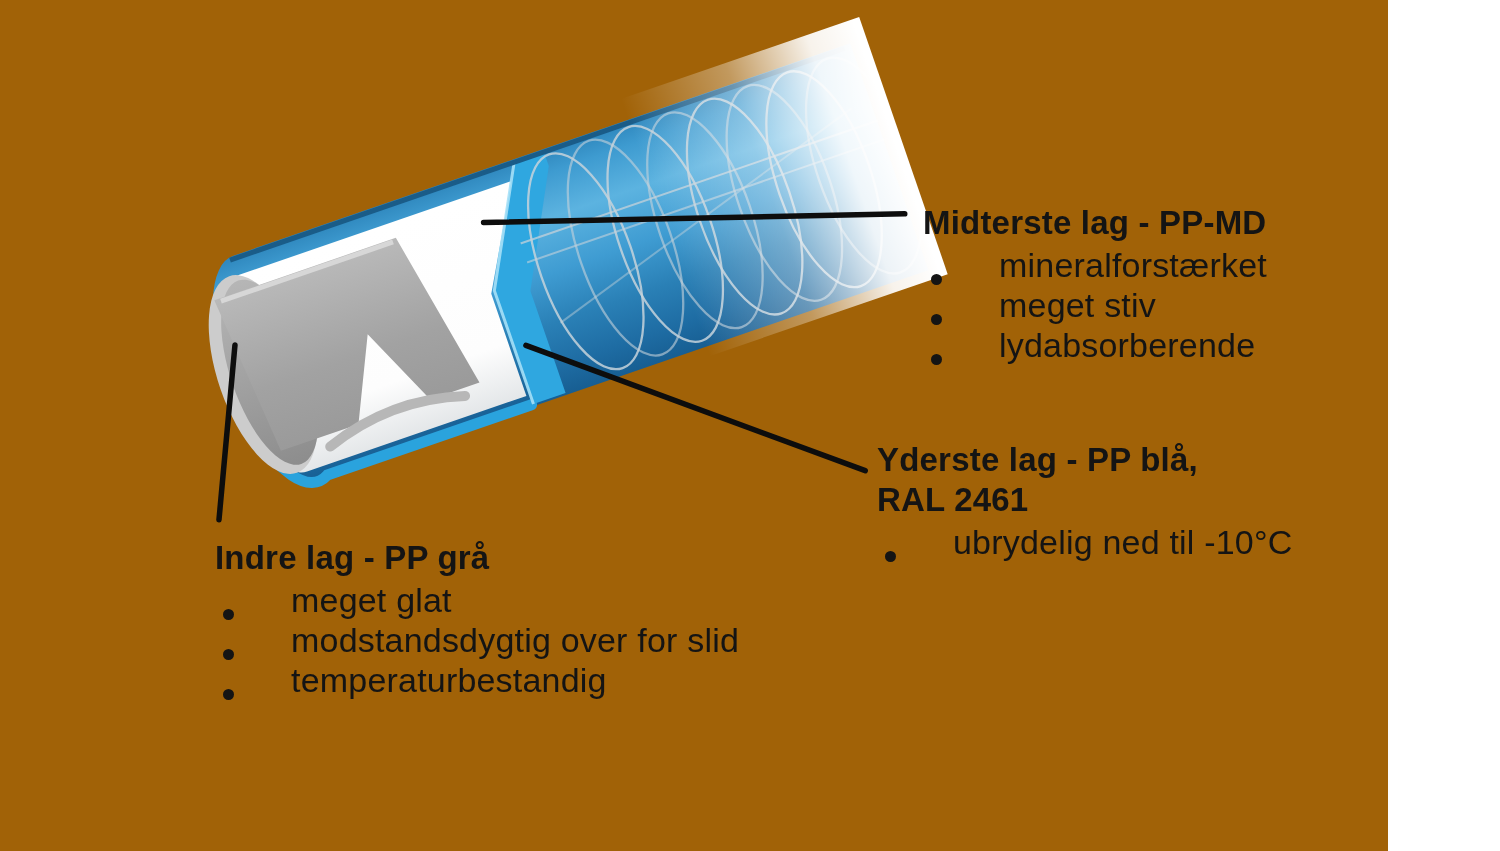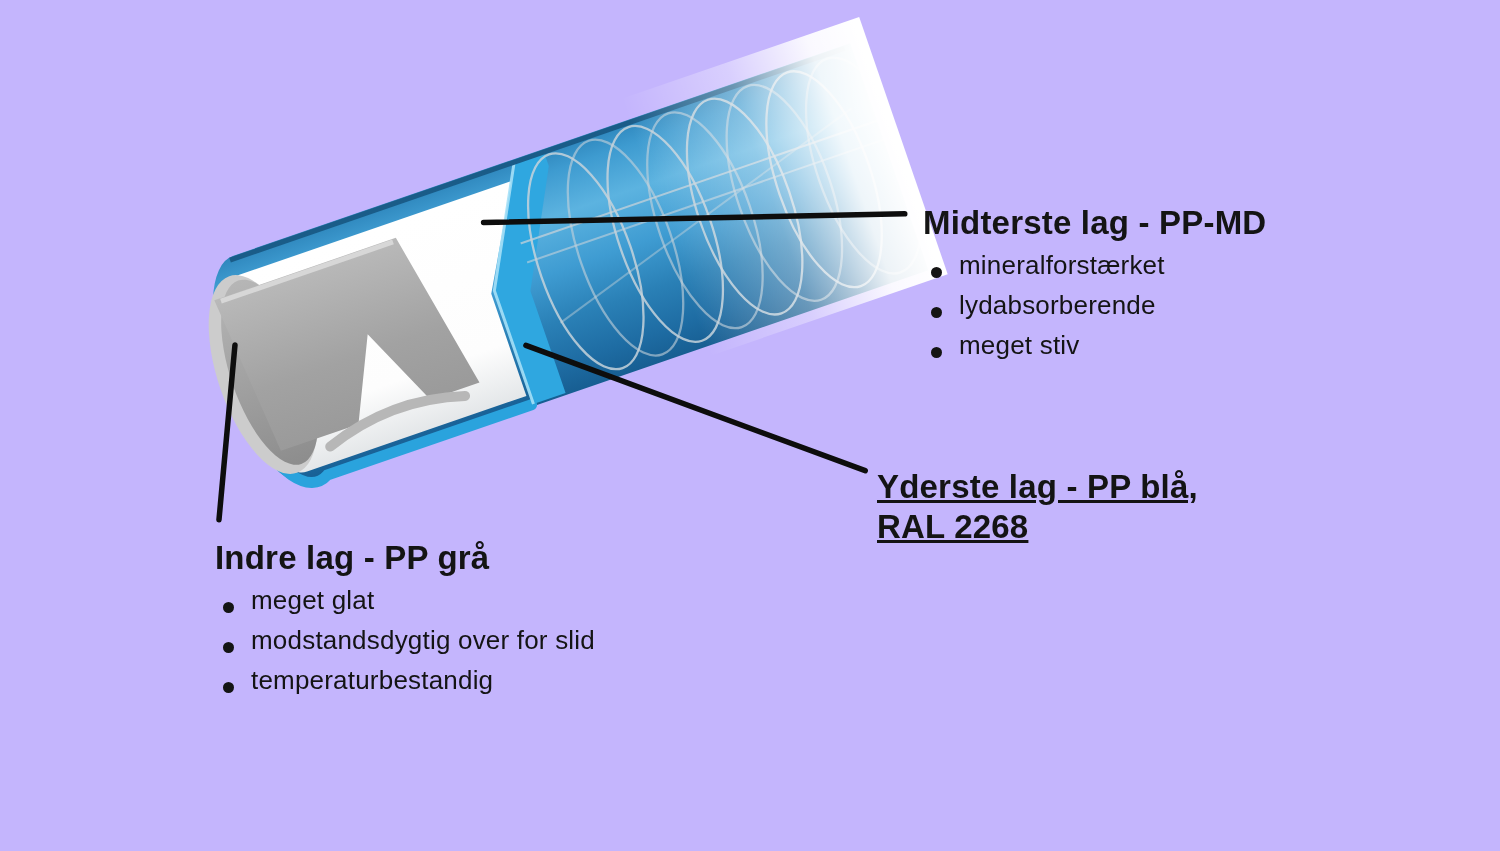--- a/index.html
+++ b/index.html
@@ -5,8 +5,8 @@
   html,body{margin:0;padding:0;background:#ffffff;}
   #stage{
     position:relative;
-    width:1500px;height:851px;
-    background:#c4b5fd;
+    width:1388px;height:851px;
+    background:#a16207;
     overflow:hidden;
     font-family:"Liberation Sans", sans-serif;
     color:#141414;

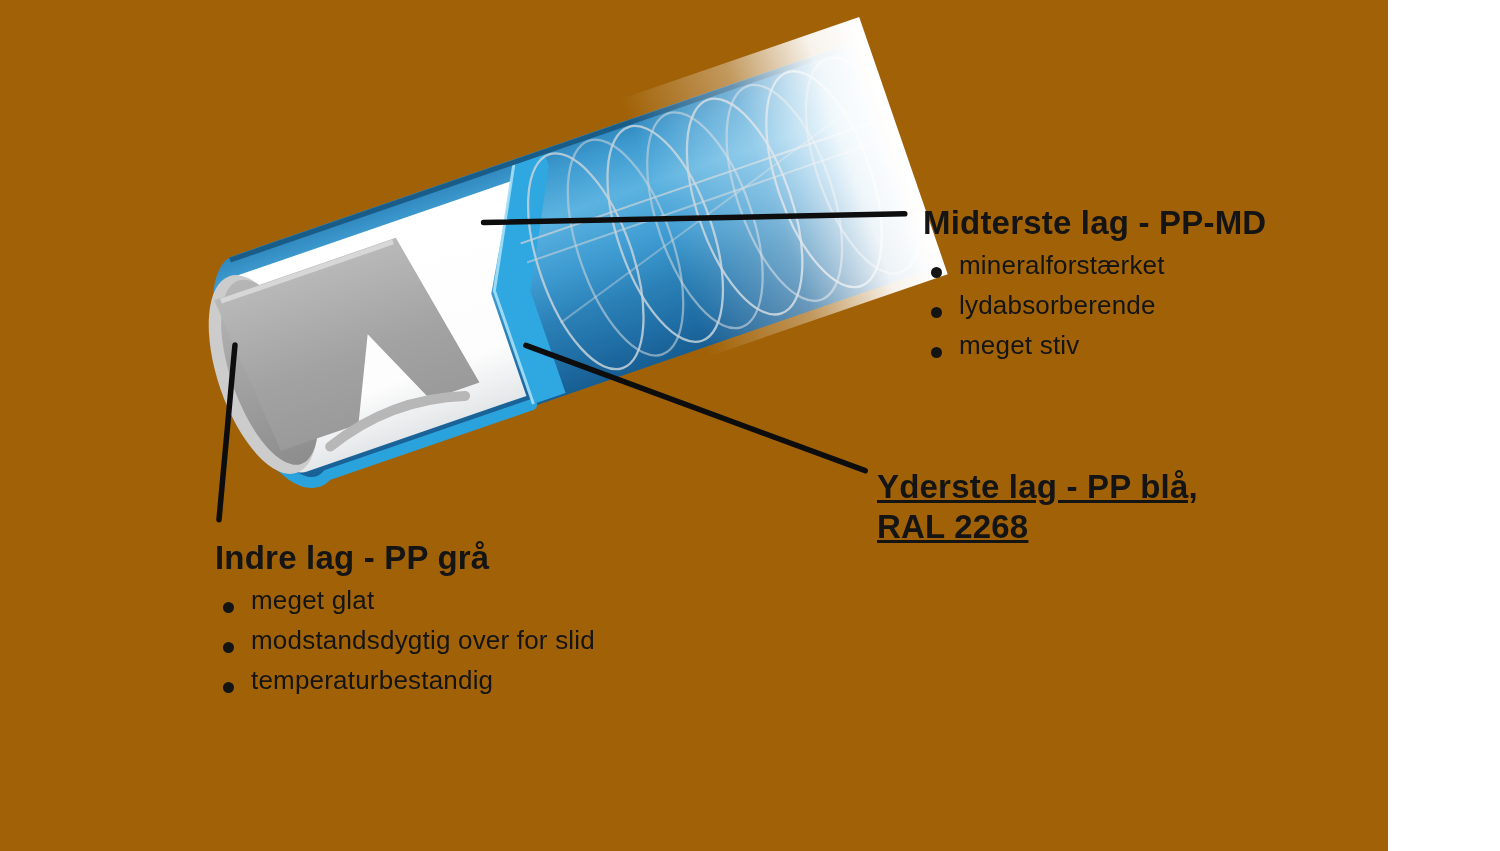--- a/index.html
+++ b/index.html
@@ -28,13 +28,14 @@
   }
   ul.bullets li{
     display:flex;
-    align-items:center;
-    font-size:26px;
+    align-items:flex-end;
+    font-size:34px;
     line-height:40px;
     letter-spacing:0.2px;
     color:#141414;
     white-space:nowrap;
     padding-left:8px;
+    gap:40px;
   }
   .dot{
     flex:0 0 auto;

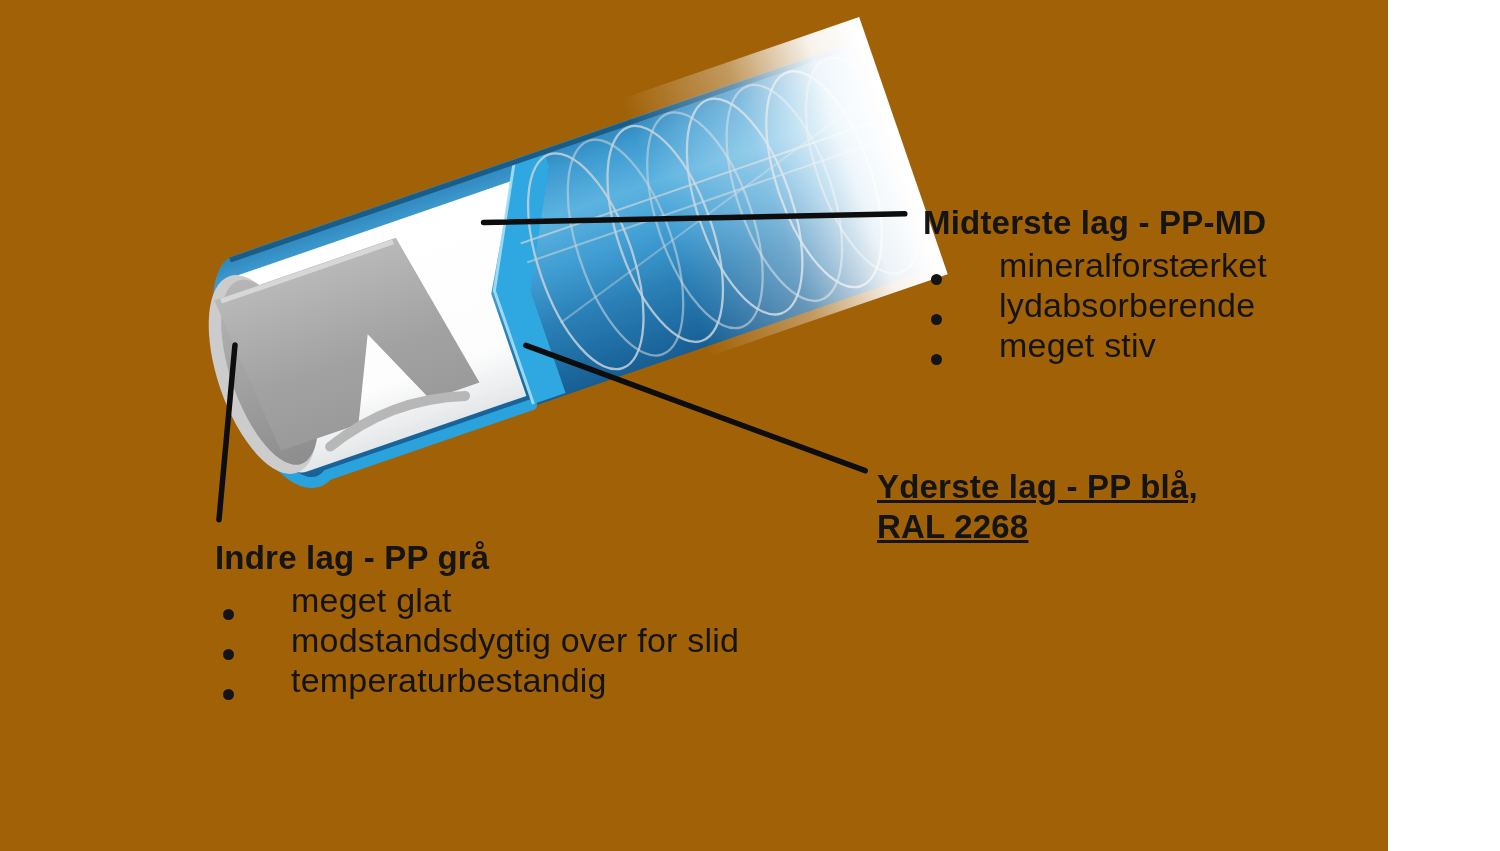--- a/index.html
+++ b/index.html
@@ -138,11 +138,11 @@
       </li>
       <li>
         <span class="dot"></span>
-        <span>lydabsorberende</span>
+        <span>meget stiv</span>
       </li>
       <li>
         <span class="dot"></span>
-        <span>meget stiv</span>
+        <span>lydabsorberende</span>
       </li>
     </ul>
   </div>

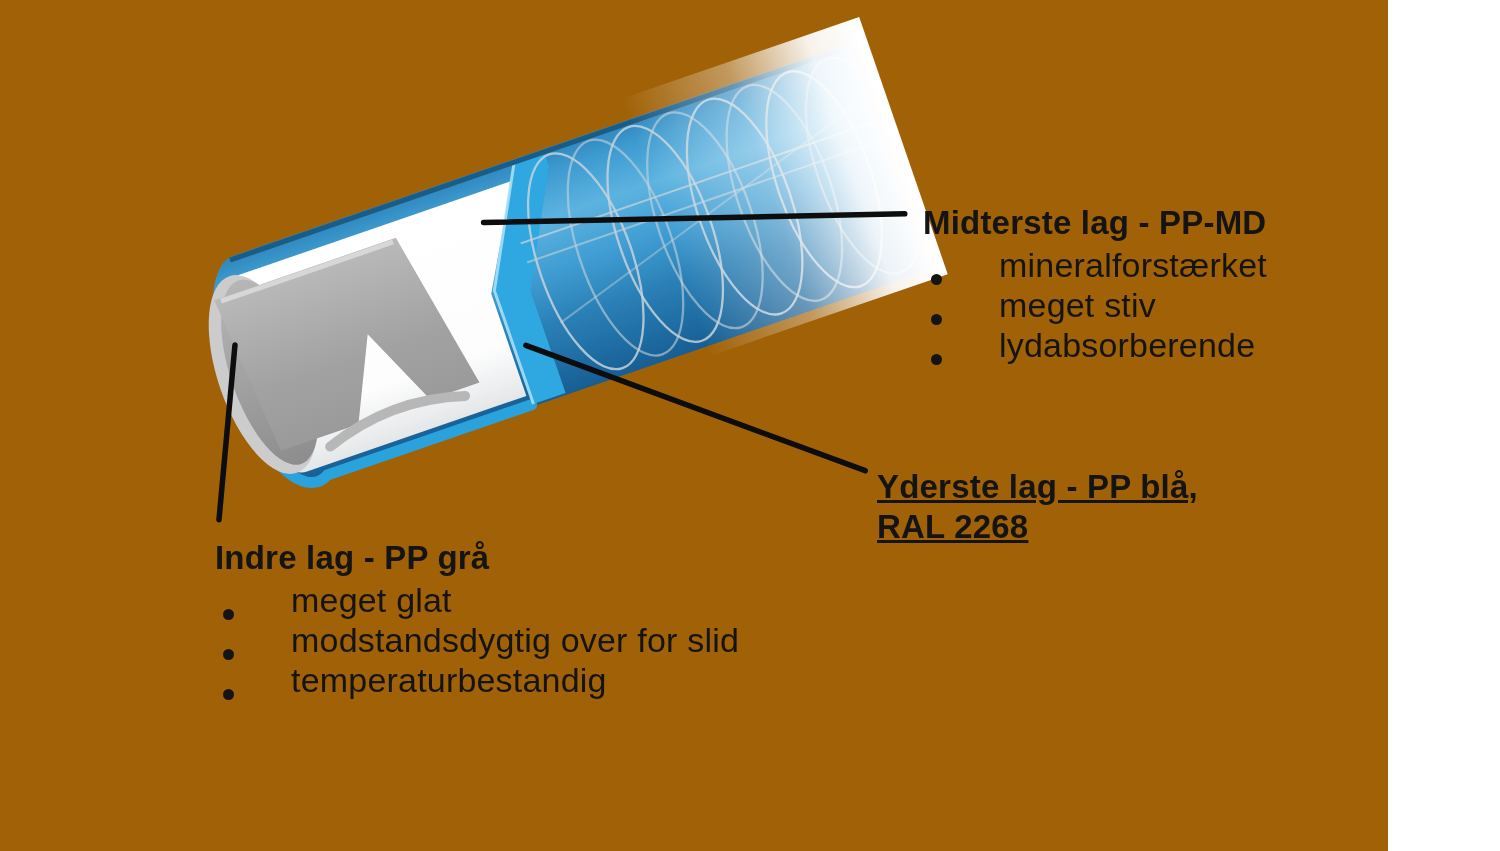--- a/index.html
+++ b/index.html
@@ -147,7 +147,7 @@
     </ul>
   </div>
 
-  <div class="label-block" style="left:877px;top:467px;text-decoration:underline;">
+  <div class="label-block" style="left:877px;top:440px;">
     <div class="label-title">Yderste lag - PP blå,</div>
     <div class="label-title">RAL 2268</div>
     <ul class="bullets">

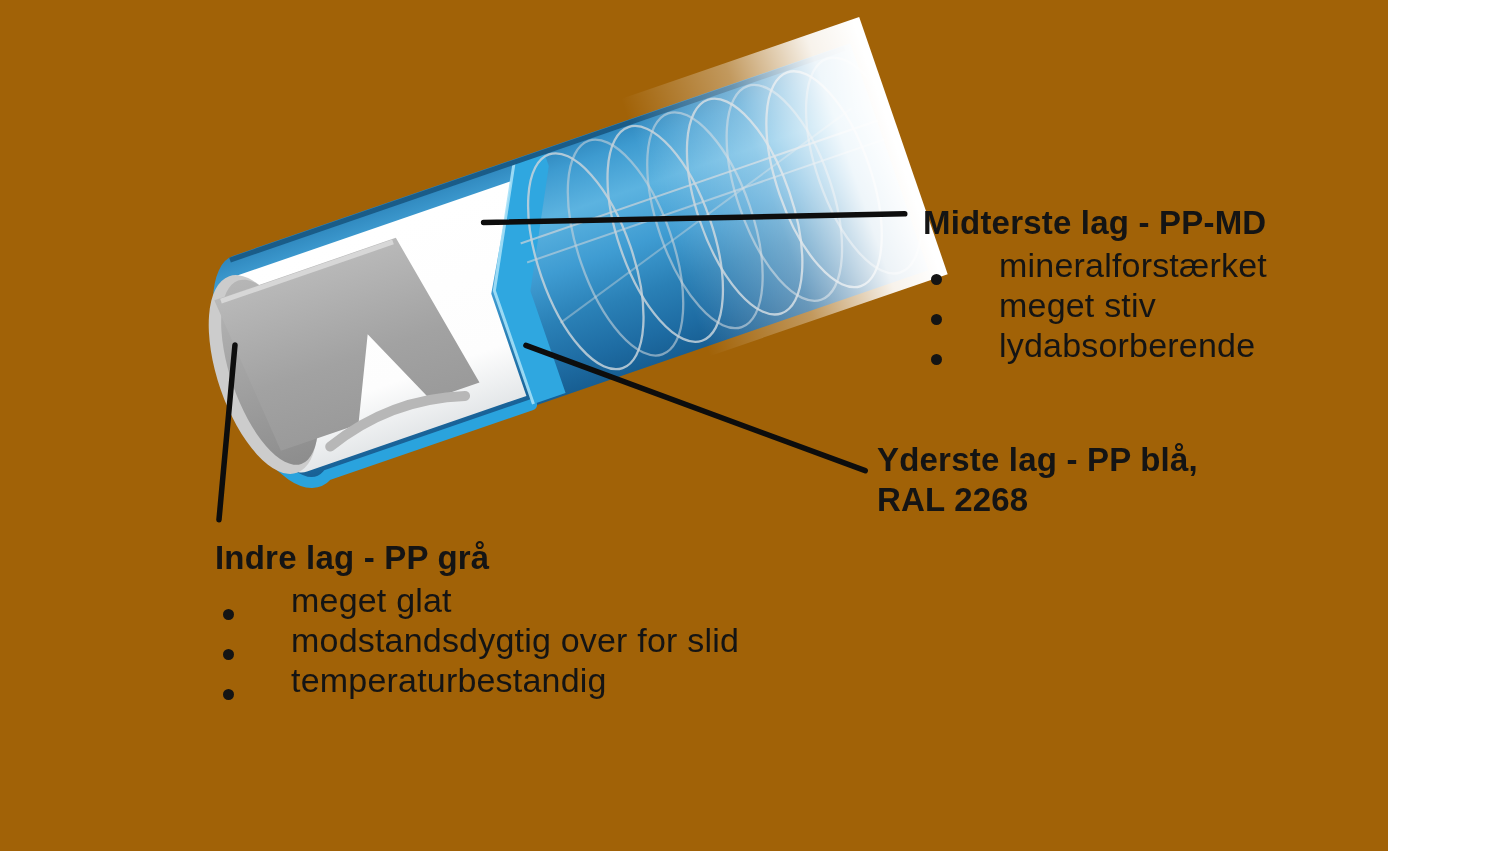--- a/index.html
+++ b/index.html
@@ -149,7 +149,7 @@
 
   <div class="label-block" style="left:877px;top:440px;">
     <div class="label-title">Yderste lag - PP blå,</div>
-    <div class="label-title">RAL 2268</div>
+    <div class="label-title">RAL 2461</div>
     <ul class="bullets">
     </ul>
   </div>

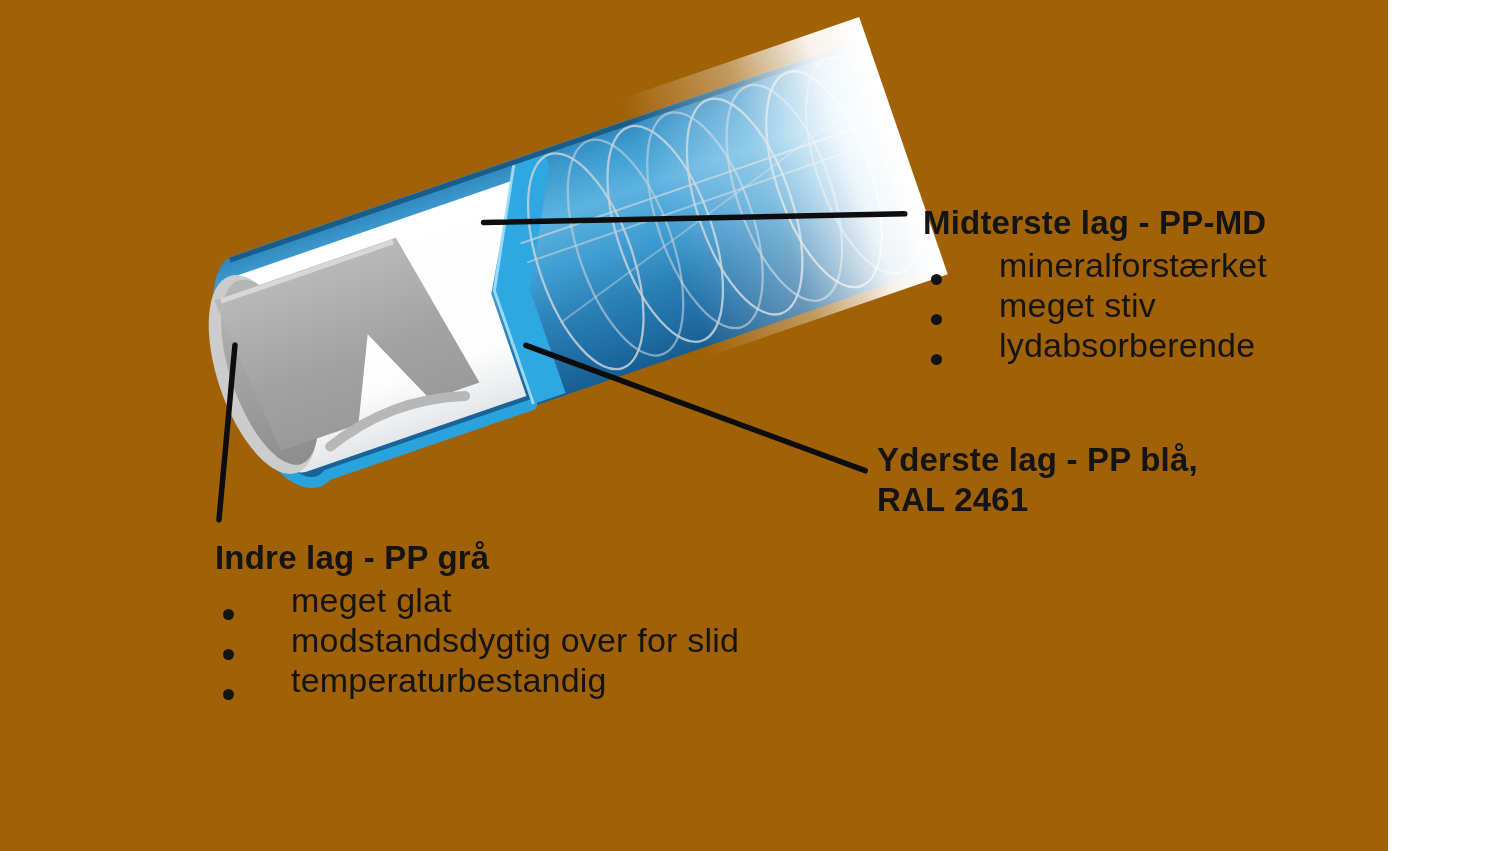--- a/index.html
+++ b/index.html
@@ -151,6 +151,10 @@
     <div class="label-title">Yderste lag - PP blå,</div>
     <div class="label-title">RAL 2461</div>
     <ul class="bullets">
+      <li>
+        <span class="dot"></span>
+        <span>ubrydelig ned til -10°C</span>
+      </li>
     </ul>
   </div>
 

